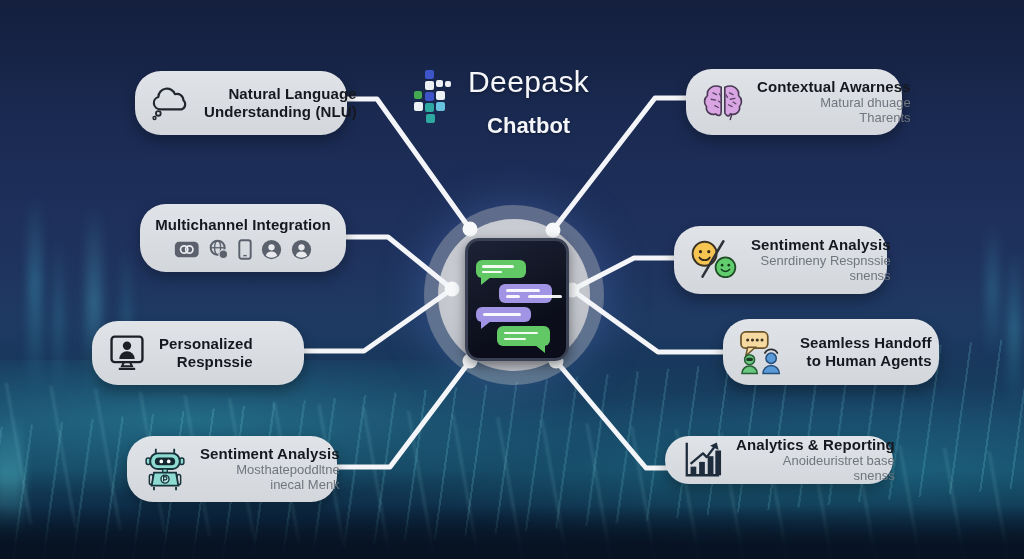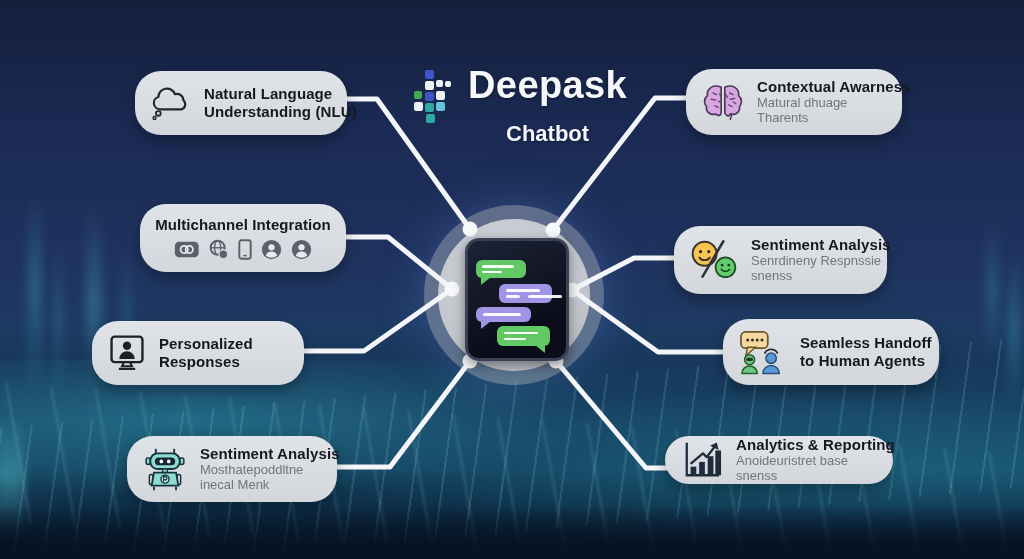--- a/index.html
+++ b/index.html
@@ -70,7 +70,7 @@
   
   .fb{position:absolute;z-index:5;display:flex;align-items:center;gap:12px;padding:8px 15px;
     background:linear-gradient(180deg,#e0e3e7 0%,#d3d6db 100%);border-radius:26px;
-    box-shadow:0 6px 14px rgba(0,0,0,.3);box-sizing:border-box;}
+    box-shadow:0 6px 14px rgba(0,0,0,.3);box-sizing:border-box;text-align:right;}
   .fb .ic{display:flex;align-items:center;justify-content:center;flex:0 0 auto;}
   .txt{display:flex;flex-direction:column;justify-content:center;}
   .title{font-weight:700;font-size:15px;color:#15181e;line-height:1.2;letter-spacing:.1px;white-space:nowrap;}

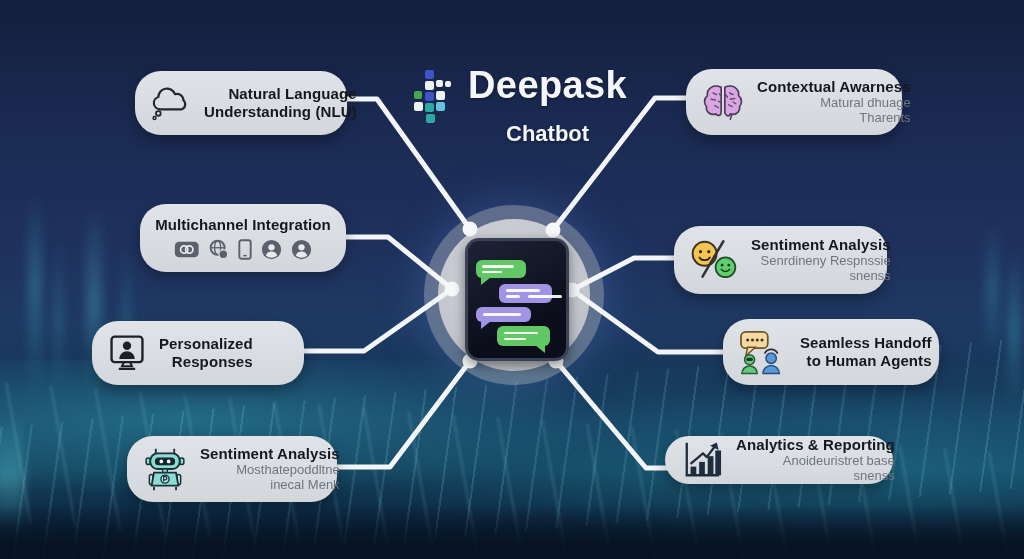--- a/index.html
+++ b/index.html
@@ -65,7 +65,7 @@
   .logo{position:relative;width:44px;height:56px;margin-top:4px;}
   .logo i{position:absolute;width:9px;height:9px;border-radius:2px;}
   .brand-text{display:flex;flex-direction:column;align-items:center;color:#f4f6fa;}
-  .brand-name{font-size:38px;font-weight:700;letter-spacing:.4px;line-height:1.05;text-shadow:0 1px 3px rgba(0,0,0,.4);}
+  .brand-name{font-size:30px;font-weight:400;letter-spacing:.4px;line-height:1.05;text-shadow:0 1px 3px rgba(0,0,0,.4);}
   .brand-sub{font-size:22px;font-weight:700;margin-top:15px;text-shadow:0 1px 3px rgba(0,0,0,.4);}
   
   .fb{position:absolute;z-index:5;display:flex;align-items:center;gap:12px;padding:8px 15px;

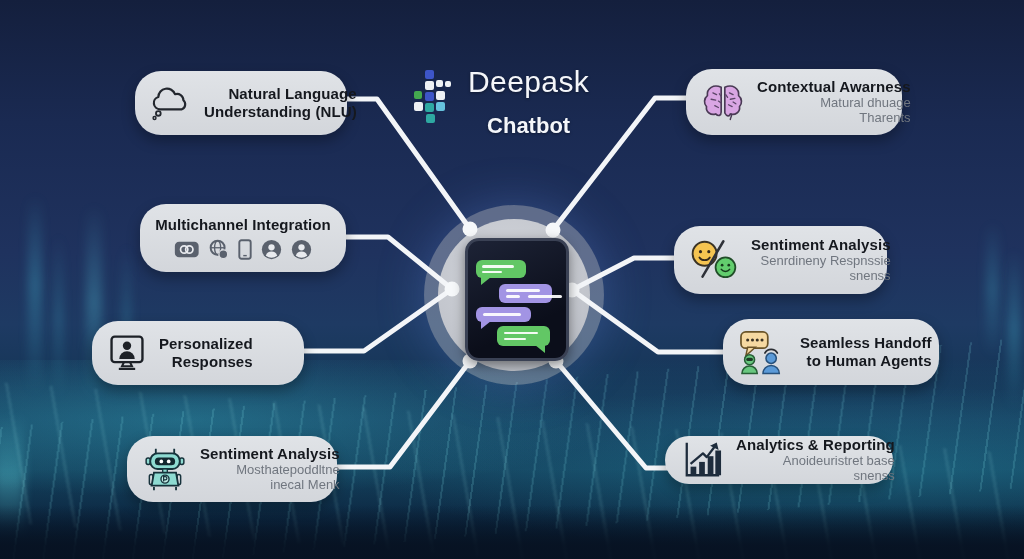--- a/index.html
+++ b/index.html
@@ -227,7 +227,7 @@
     </span>
     <div class="txt">
       <div class="title">Personalized</div>
-      <div class="title">Responses</div>
+      <div class="title">Respnssie</div>
     </div>
   </div>
 

